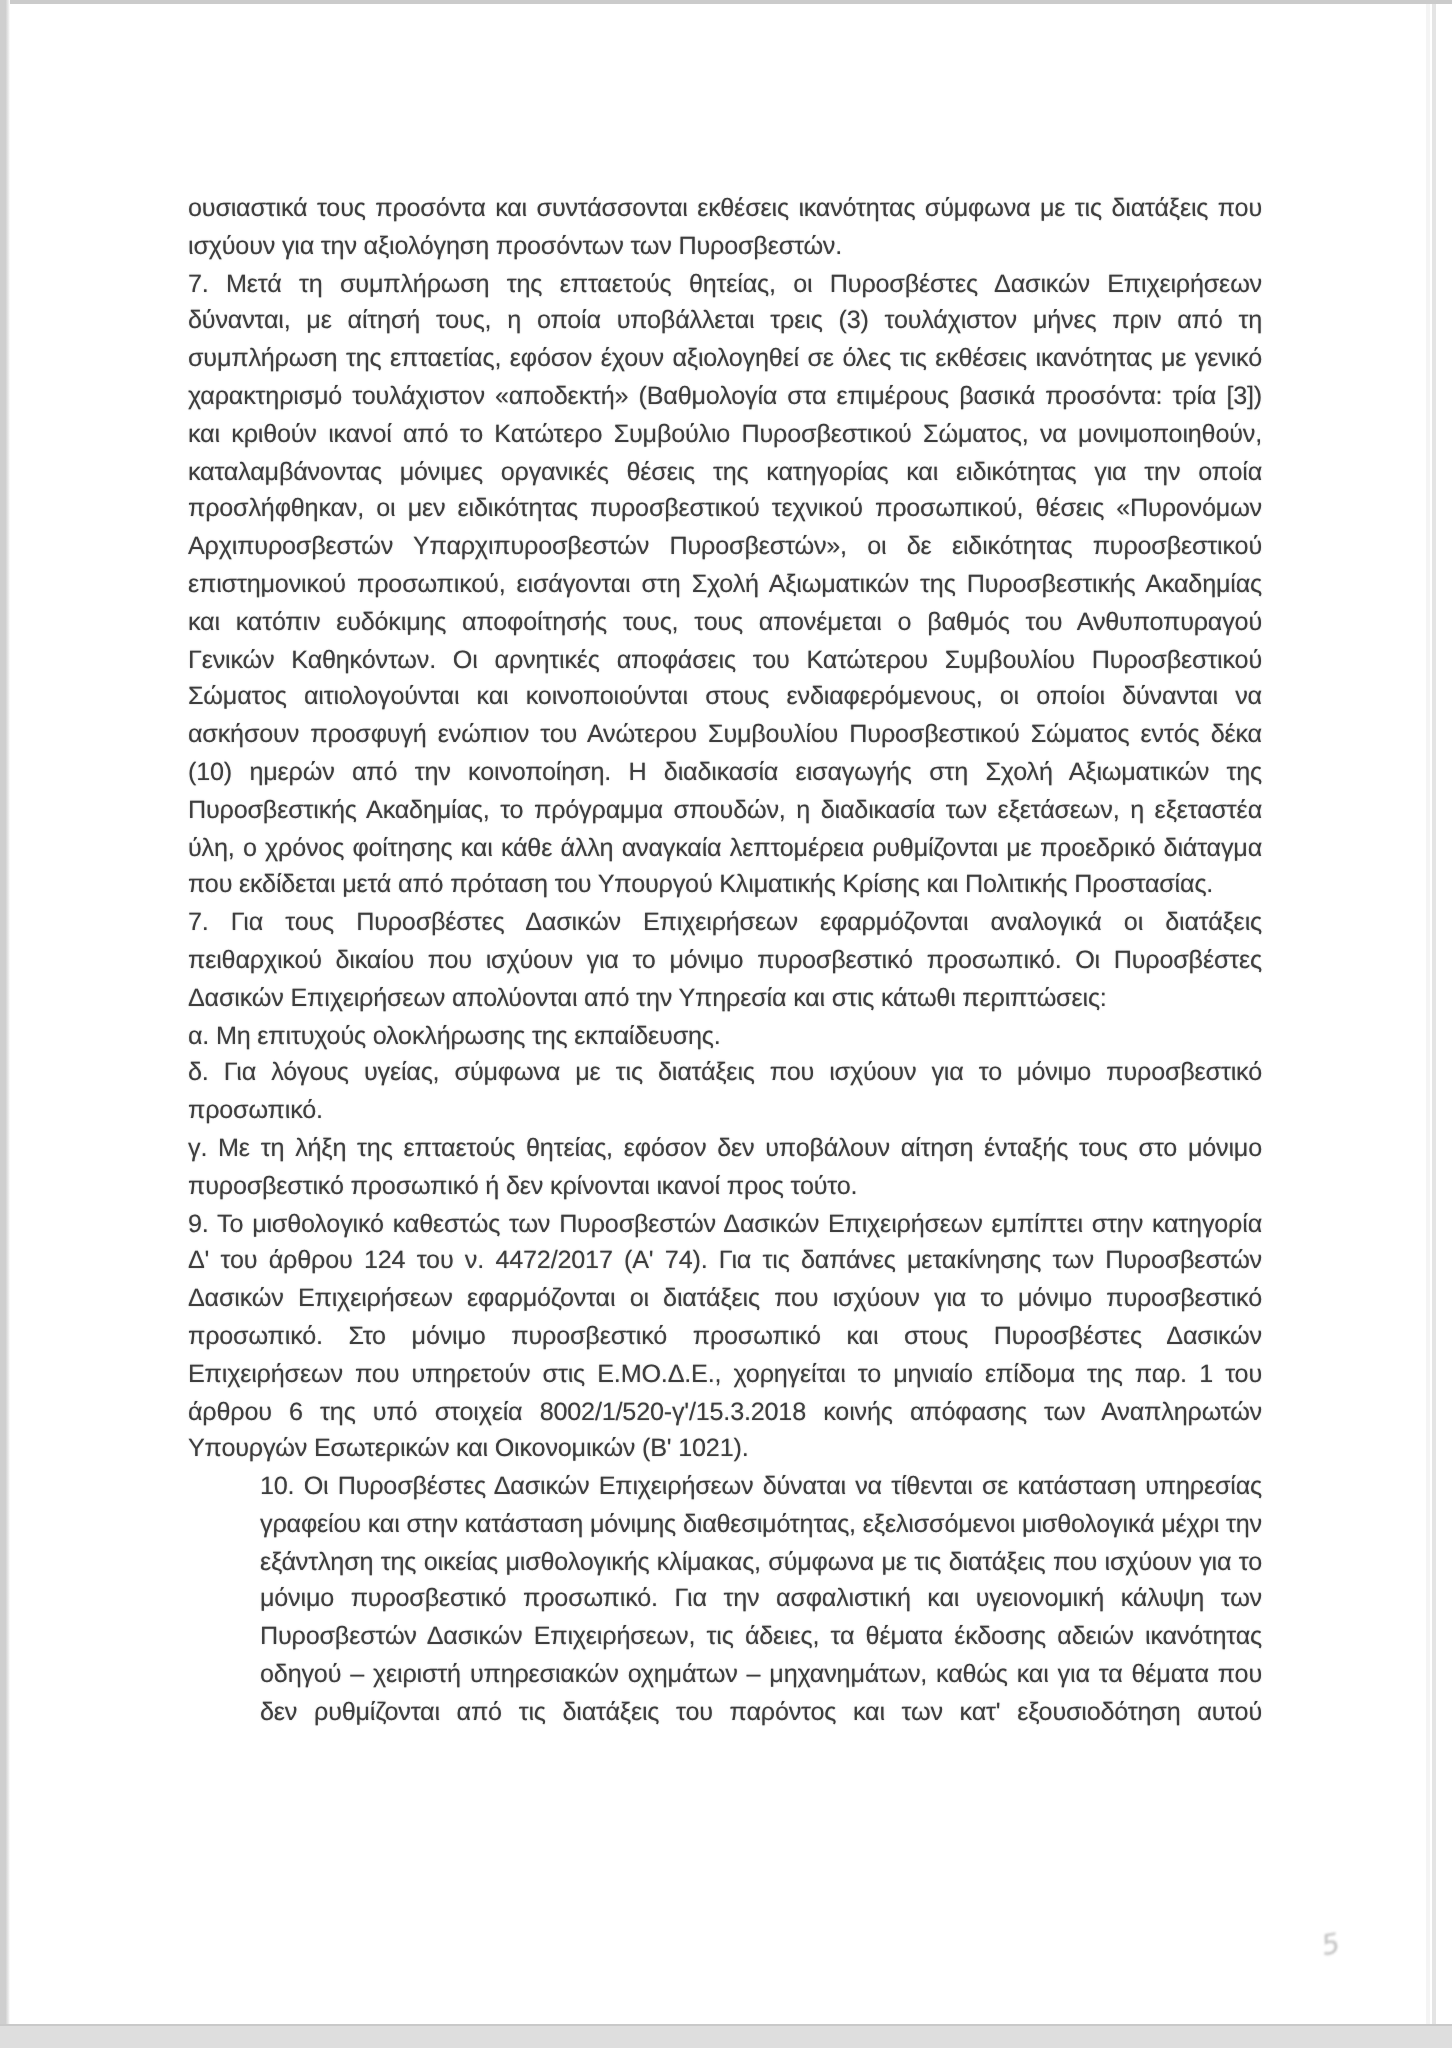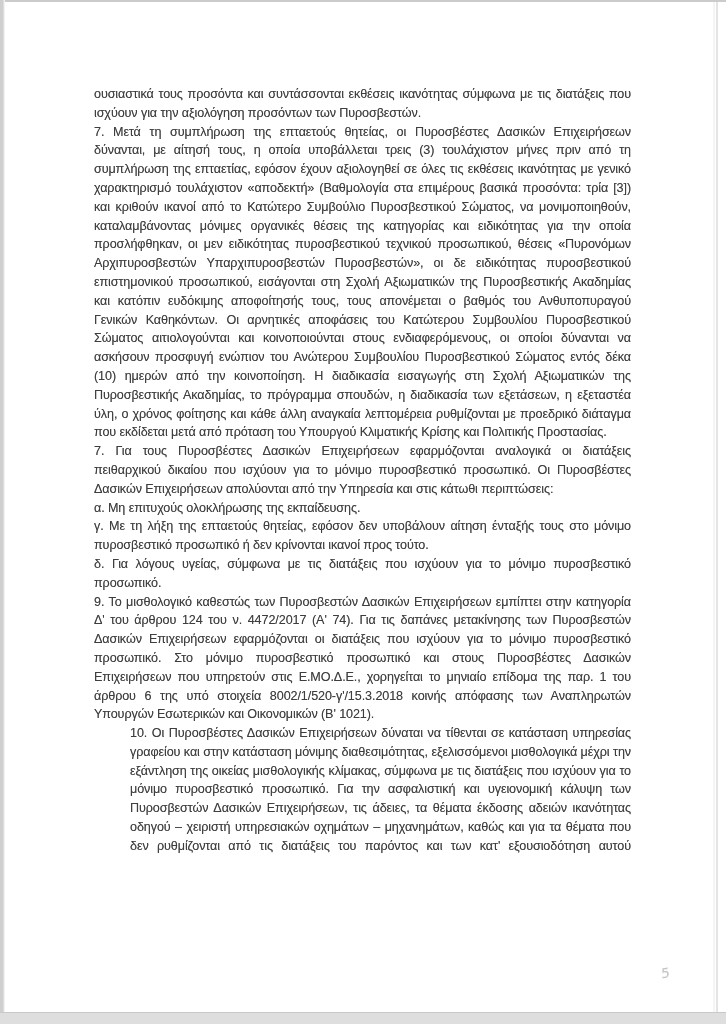--- a/index.html
+++ b/index.html
@@ -50,7 +50,7 @@
   .text-block {
     position: absolute;
     left: 94px;
-    top: 85px;
+    top: 95px;
     width: 537px;
     color: var(--ink);
     font-size: 12.6px;

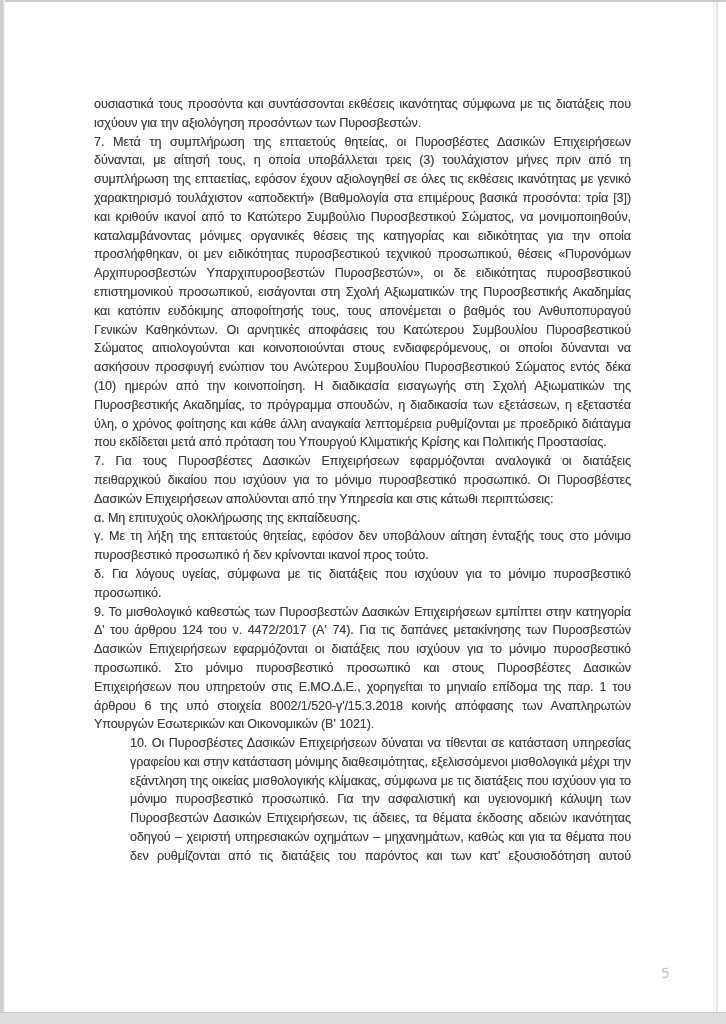--- a/index.html
+++ b/index.html
@@ -89,8 +89,8 @@
     <p class="para">7. Μετά τη συμπλήρωση της επταετούς θητείας, οι Πυροσβέστες Δασικών Επιχειρήσεων δύνανται, με αίτησή τους, η οποία υποβάλλεται τρεις (3) τουλάχιστον μήνες πριν από τη συμπλήρωση της επταετίας, εφόσον έχουν αξιολογηθεί σε όλες τις εκθέσεις ικανότητας με γενικό χαρακτηρισμό τουλάχιστον «αποδεκτή» (Βαθμολογία στα επιμέρους βασικά προσόντα: τρία [3]) και κριθούν ικανοί από το Κατώτερο Συμβούλιο Πυροσβεστικού Σώματος, να μονιμοποιηθούν, καταλαμβάνοντας μόνιμες οργανικές θέσεις της κατηγορίας και ειδικότητας για την οποία προσλήφθηκαν, οι μεν ειδικότητας πυροσβεστικού τεχνικού προσωπικού, θέσεις «Πυρονόμων Αρχιπυροσβεστών Υπαρχιπυροσβεστών Πυροσβεστών», οι δε ειδικότητας πυροσβεστικού επιστημονικού προσωπικού, εισάγονται στη Σχολή Αξιωματικών της Πυροσβεστικής Ακαδημίας και κατόπιν ευδόκιμης αποφοίτησής τους, τους απονέμεται ο βαθμός του Ανθυποπυραγού Γενικών Καθηκόντων. Οι αρνητικές αποφάσεις του Κατώτερου Συμβουλίου Πυροσβεστικού Σώματος αιτιολογούνται και κοινοποιούνται στους ενδιαφερόμενους, οι οποίοι δύνανται να ασκήσουν προσφυγή ενώπιον του Ανώτερου Συμβουλίου Πυροσβεστικού Σώματος εντός δέκα (10) ημερών από την κοινοποίηση. Η διαδικασία εισαγωγής στη Σχολή Αξιωματικών της Πυροσβεστικής Ακαδημίας, το πρόγραμμα σπουδών, η διαδικασία των εξετάσεων, η εξεταστέα ύλη, ο χρόνος φοίτησης και κάθε άλλη αναγκαία λεπτομέρεια ρυθμίζονται με προεδρικό διάταγμα που εκδίδεται μετά από πρόταση του Υπουργού Κλιματικής Κρίσης και Πολιτικής Προστασίας.</p>
     <p class="para">7. Για τους Πυροσβέστες Δασικών Επιχειρήσεων εφαρμόζονται αναλογικά οι διατάξεις πειθαρχικού δικαίου που ισχύουν για το μόνιμο πυροσβεστικό προσωπικό. Οι Πυροσβέστες Δασικών Επιχειρήσεων απολύονται από την Υπηρεσία και στις κάτωθι περιπτώσεις:</p>
     <p class="para">α. Μη επιτυχούς ολοκλήρωσης της εκπαίδευσης.</p>
+    <p class="para">δ. Για λόγους υγείας, σύμφωνα με τις διατάξεις που ισχύουν για το μόνιμο πυροσβεστικό προσωπικό.</p>
     <p class="para">γ. Με τη λήξη της επταετούς θητείας, εφόσον δεν υποβάλουν αίτηση ένταξής τους στο μόνιμο πυροσβεστικό προσωπικό ή δεν κρίνονται ικανοί προς τούτο.</p>
-    <p class="para">δ. Για λόγους υγείας, σύμφωνα με τις διατάξεις που ισχύουν για το μόνιμο πυροσβεστικό προσωπικό.</p>
     <p class="para">9. Το μισθολογικό καθεστώς των Πυροσβεστών Δασικών Επιχειρήσεων εμπίπτει στην κατηγορία Δ' του άρθρου 124 του ν. 4472/2017 (Α' 74). Για τις δαπάνες μετακίνησης των Πυροσβεστών Δασικών Επιχειρήσεων εφαρμόζονται οι διατάξεις που ισχύουν για το μόνιμο πυροσβεστικό προσωπικό. Στο μόνιμο πυροσβεστικό προσωπικό και στους Πυροσβέστες Δασικών Επιχειρήσεων που υπηρετούν στις Ε.ΜΟ.Δ.Ε., χορηγείται το μηνιαίο επίδομα της παρ. 1 του άρθρου 6 της υπό στοιχεία 8002/1/520-γ'/15.3.2018 κοινής απόφασης των Αναπληρωτών Υπουργών Εσωτερικών και Οικονομικών (Β' 1021).</p>
     <p class="para justify-last">10. Οι Πυροσβέστες Δασικών Επιχειρήσεων δύναται να τίθενται σε κατάσταση υπηρεσίας γραφείου και στην κατάσταση μόνιμης διαθεσιμότητας, εξελισσόμενοι μισθολογικά μέχρι την εξάντληση της οικείας μισθολογικής κλίμακας, σύμφωνα με τις διατάξεις που ισχύουν για το μόνιμο πυροσβεστικό προσωπικό. Για την ασφαλιστική και υγειονομική κάλυψη των Πυροσβεστών Δασικών Επιχειρήσεων, τις άδειες, τα θέματα έκδοσης αδειών ικανότητας οδηγού – χειριστή υπηρεσιακών οχημάτων – μηχανημάτων, καθώς και για τα θέματα που δεν ρυθμίζονται από τις διατάξεις του παρόντος και των κατ' εξουσιοδότηση αυτού</p>
   </div>

